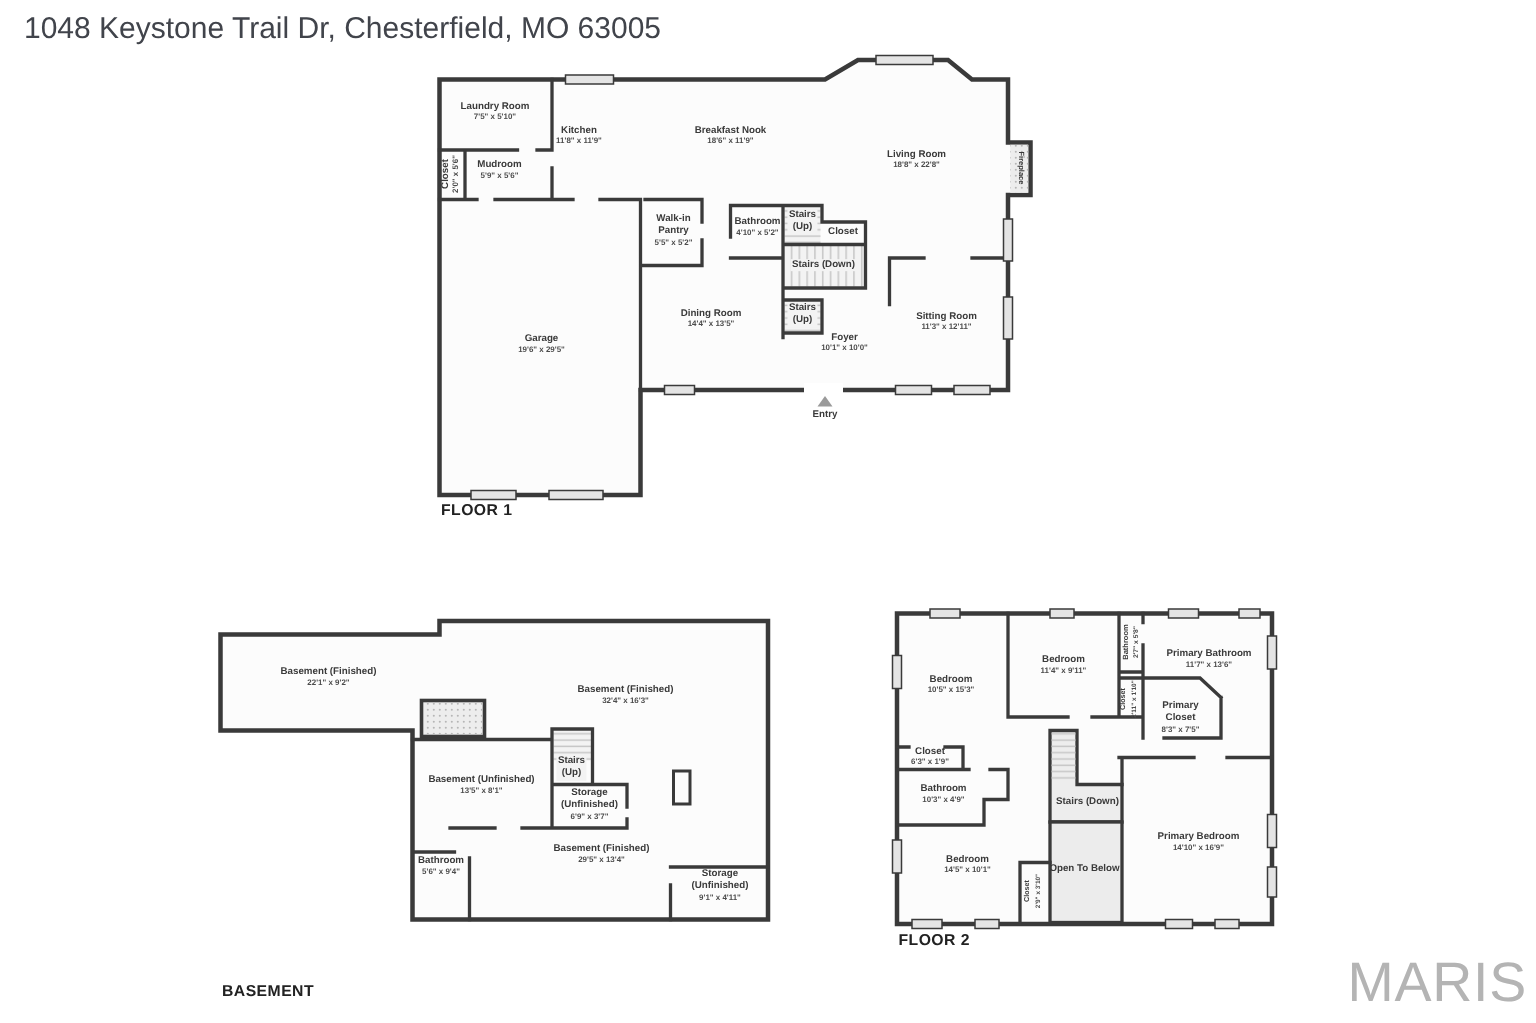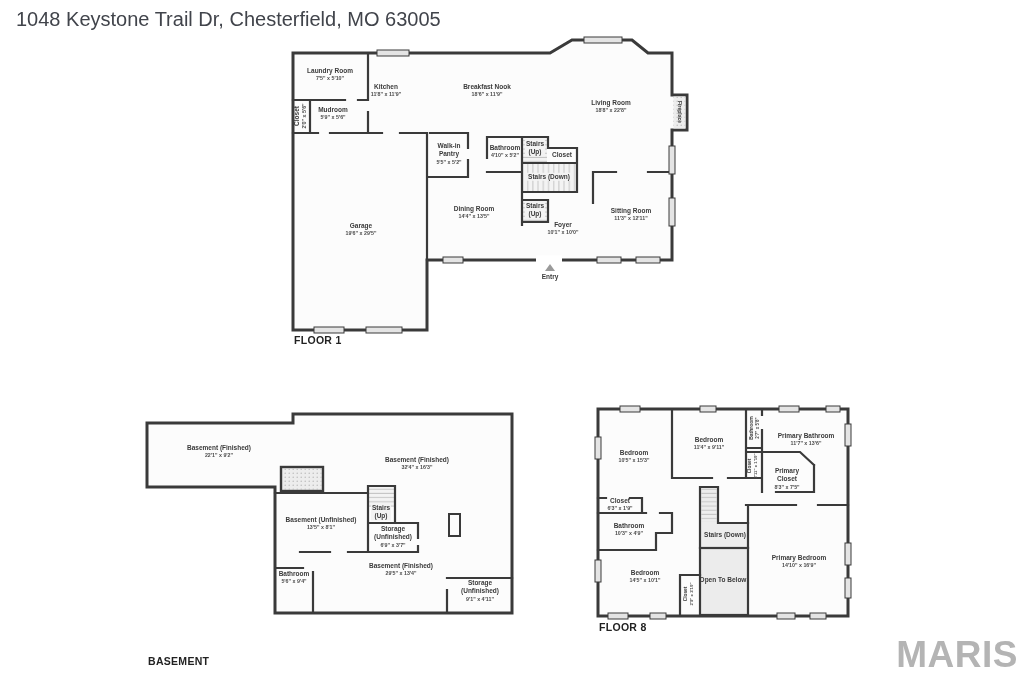--- a/index.html
+++ b/index.html
@@ -277,7 +277,7 @@
       <div class="rn">Primary Bedroom</div>
       <div class="rd">14'10" x 16'9"</div>
     </div>
-  <div class="floor-tag" style="left:599px;top:621px">FLOOR 8</div>
+  <div class="floor-tag" style="left:599px;top:621px">FLOOR 2</div>
 
   <div class="watermark">MARIS</div>
 </div>

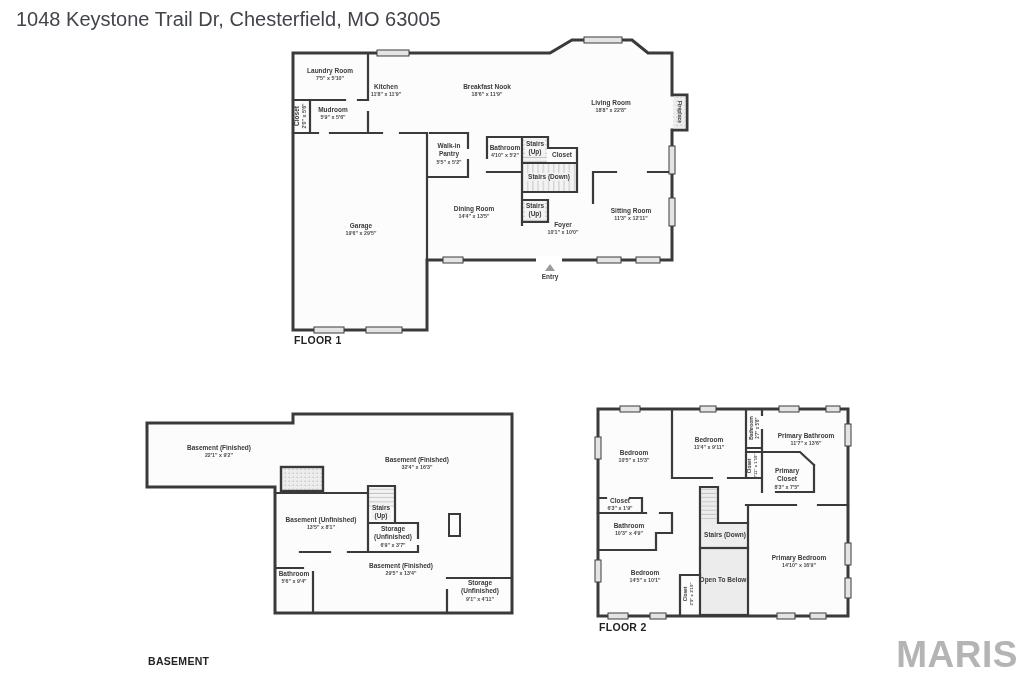--- a/index.html
+++ b/index.html
@@ -17,7 +17,7 @@
   .floor-tag{position:absolute;font-size:10.5px;font-weight:700;color:#222;letter-spacing:.3px;}
   .disclaimer{position:absolute;left:0;right:0;top:666px;text-align:center;
               font-size:7.6px;font-weight:700;color:#3b3b3b;}
-  .watermark{position:absolute;right:6px;top:634px;font-size:37px;font-weight:700;
+  .watermark{position:absolute;right:6px;top:634px;font-size:37px;font-weight:400;
              color:#b4b4b4;letter-spacing:.5px;margin-left:28px;}
 </style>
 </head>

